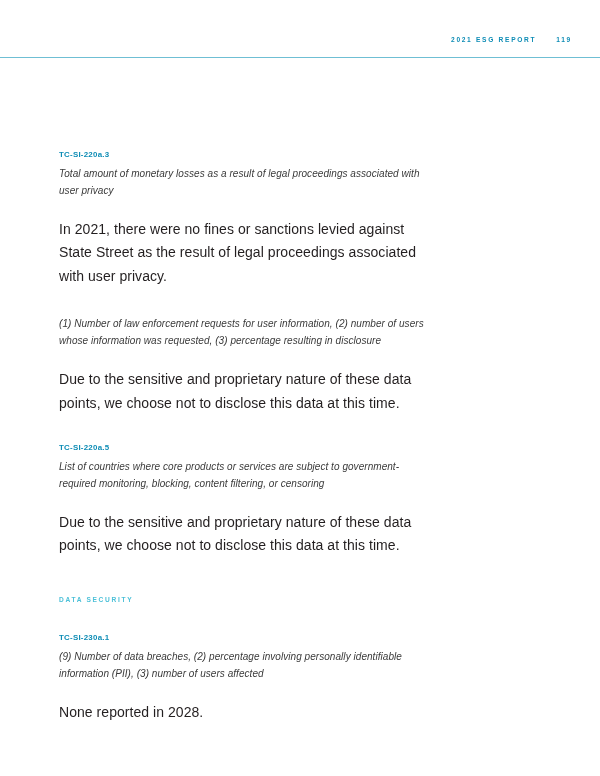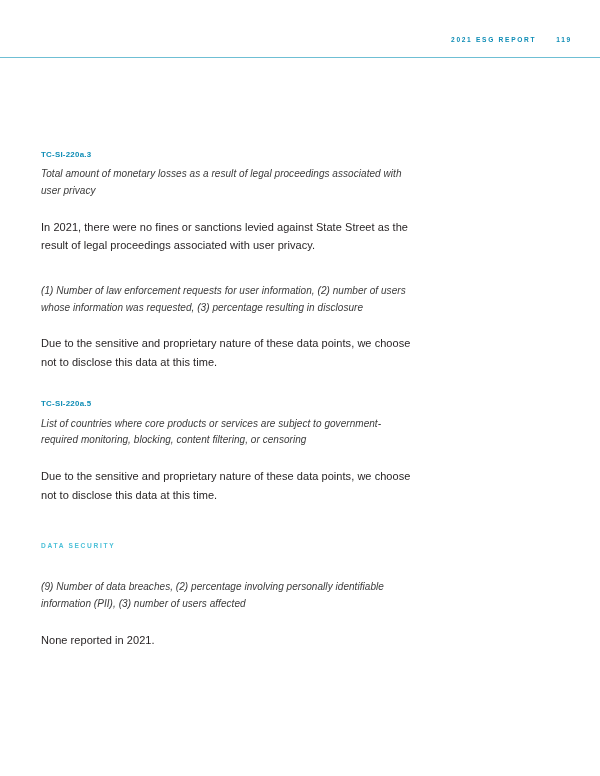--- a/index.html
+++ b/index.html
@@ -55,7 +55,7 @@
   
   .content {
     position: absolute;
-    left: 41px;
+    left: 59px;
     top: 150px;
     width: 372px;
   }

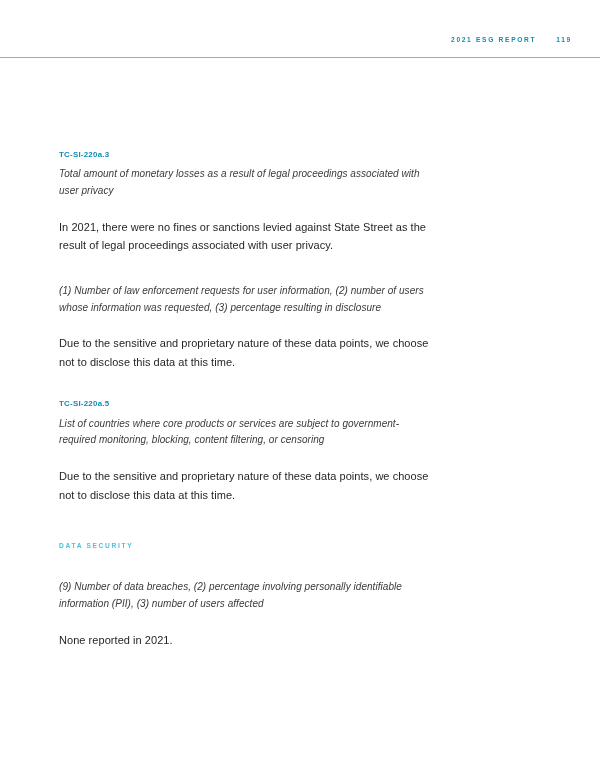--- a/index.html
+++ b/index.html
@@ -79,7 +79,7 @@
     letter-spacing: 0.05px;
   }
   .answer {
-    font-size: 11px;
+    font-size: 14px;
     color: #231f20;
     line-height: 1.68;
     margin: 18px 0 0 0;

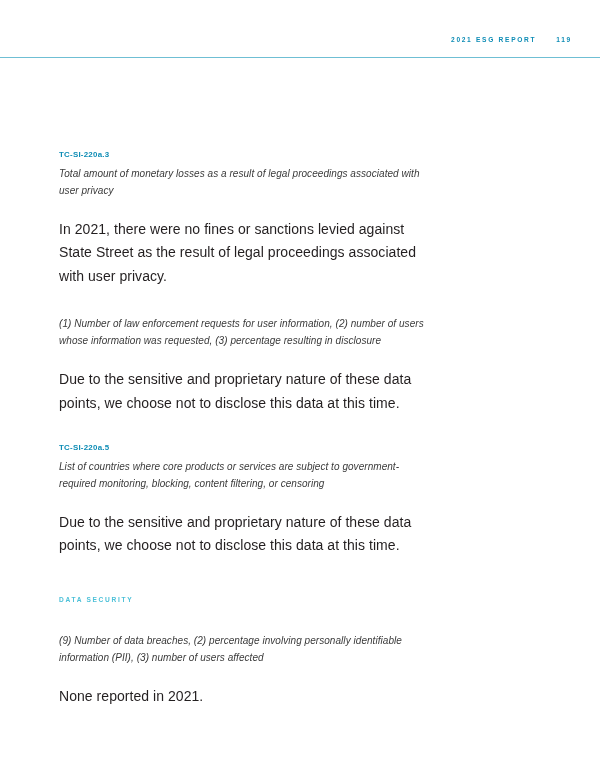--- a/index.html
+++ b/index.html
@@ -146,6 +146,7 @@
     <div class="sec-gap-bottom"></div>
 
     <div class="block">
+      <p class="code">TC-SI-230a.1</p>
       <p class="metric">(9) Number of data breaches, (2) percentage involving personally identifiable information (PII), (3) number of users affected</p>
       <p class="answer">None reported in 2021.</p>
     </div>

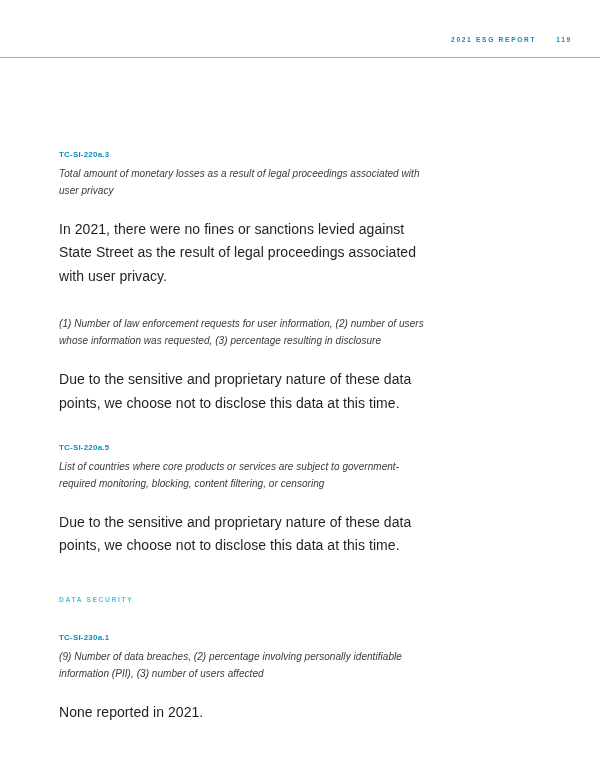--- a/index.html
+++ b/index.html
@@ -148,7 +148,7 @@
     <div class="block">
       <p class="code">TC-SI-230a.1</p>
       <p class="metric">(9) Number of data breaches, (2) percentage involving personally identifiable information (PII), (3) number of users affected</p>
-      <p class="answer">None reported in 2021.</p>
+      <p class="answer">None reported in 2028.</p>
     </div>
 
   </div>

